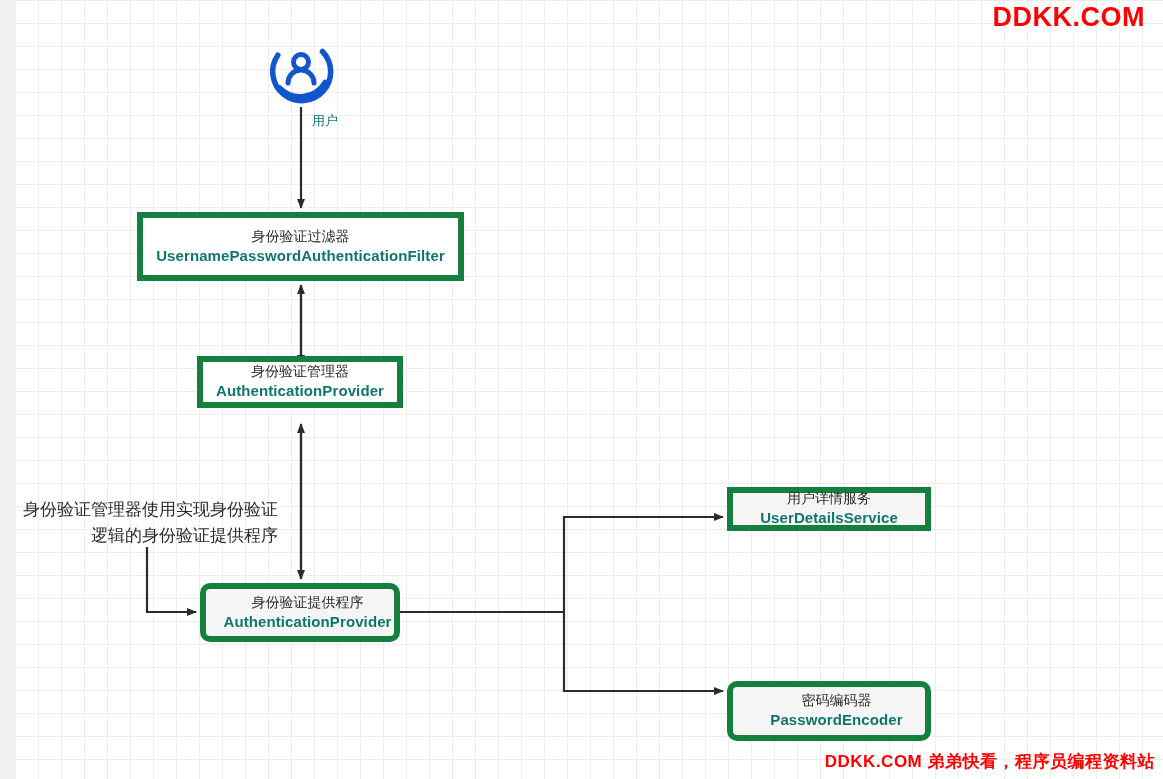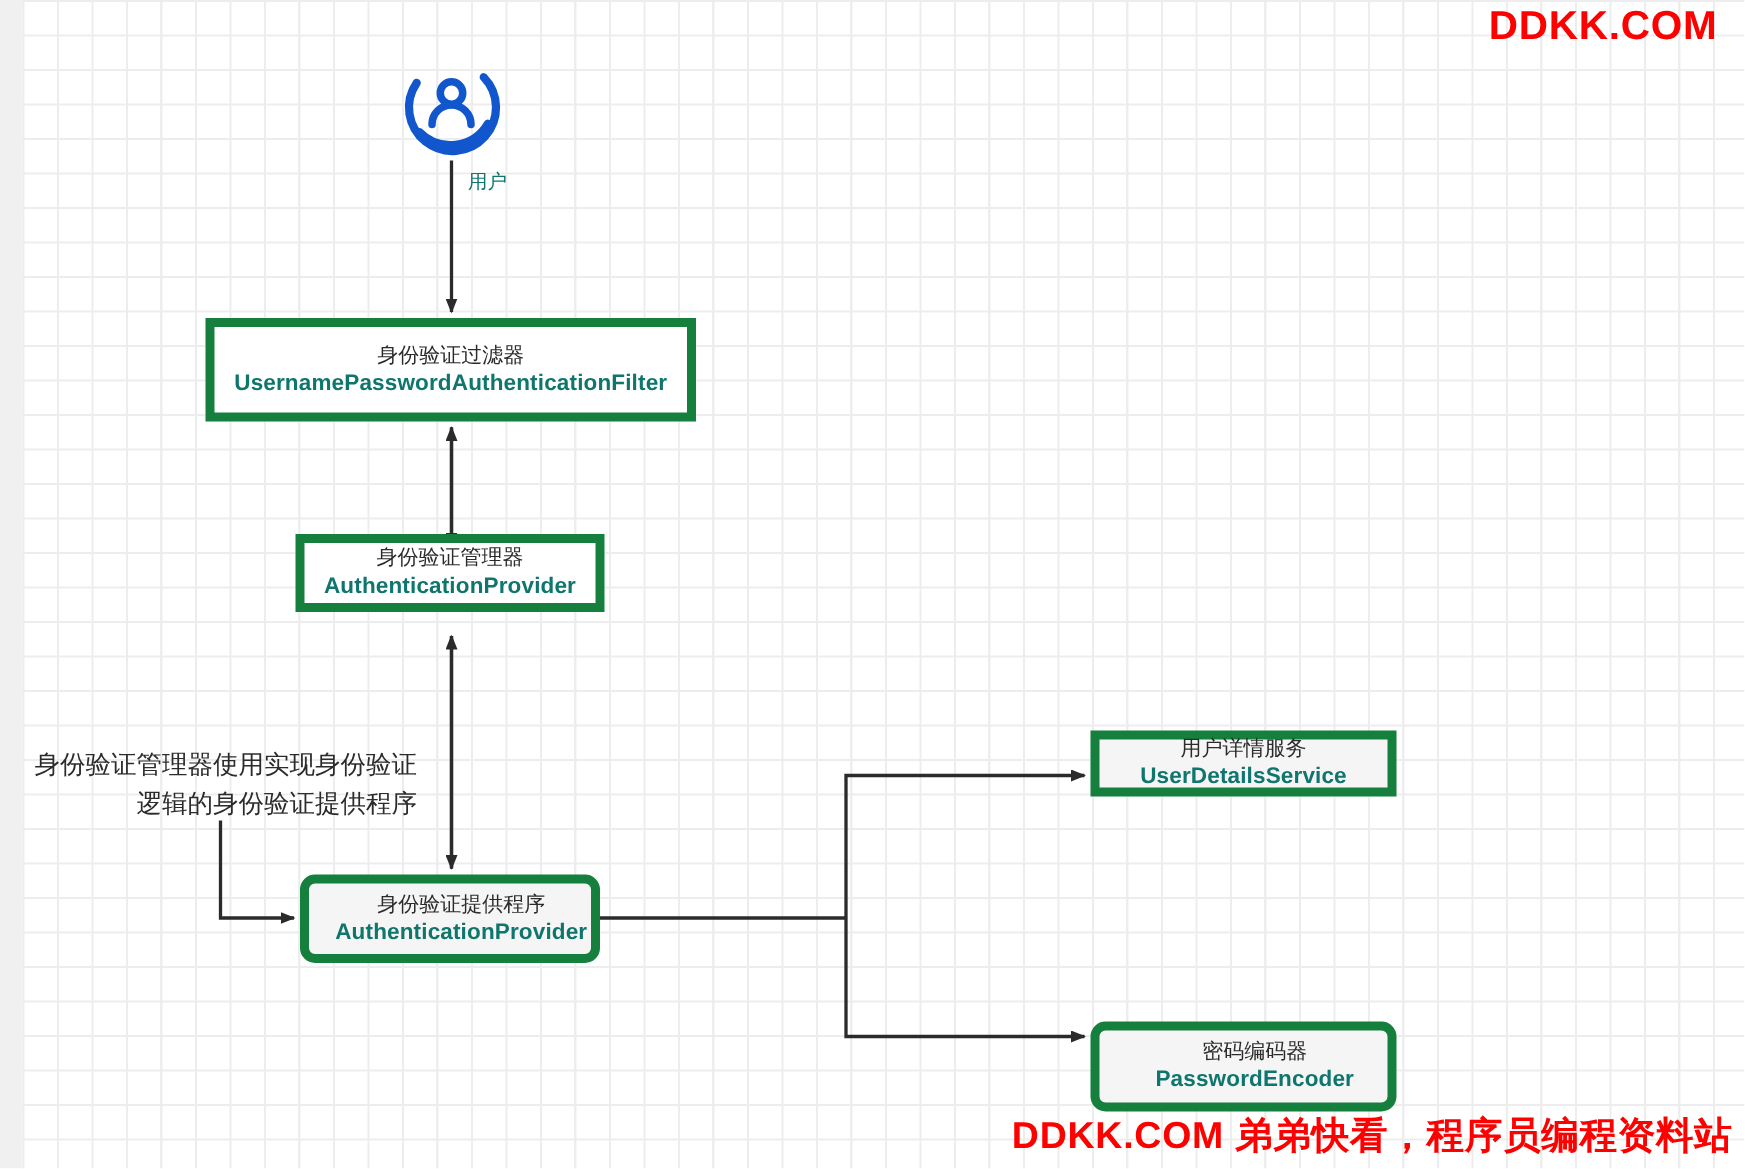--- a/index.html
+++ b/index.html
@@ -138,7 +138,7 @@
     position: absolute;
     right: 8px;
     bottom: 6px;
-    font-size: 25px;
+    font-size: 17px;
     font-weight: bold;
     color: #ff0000;
     letter-spacing: 0.5px;

